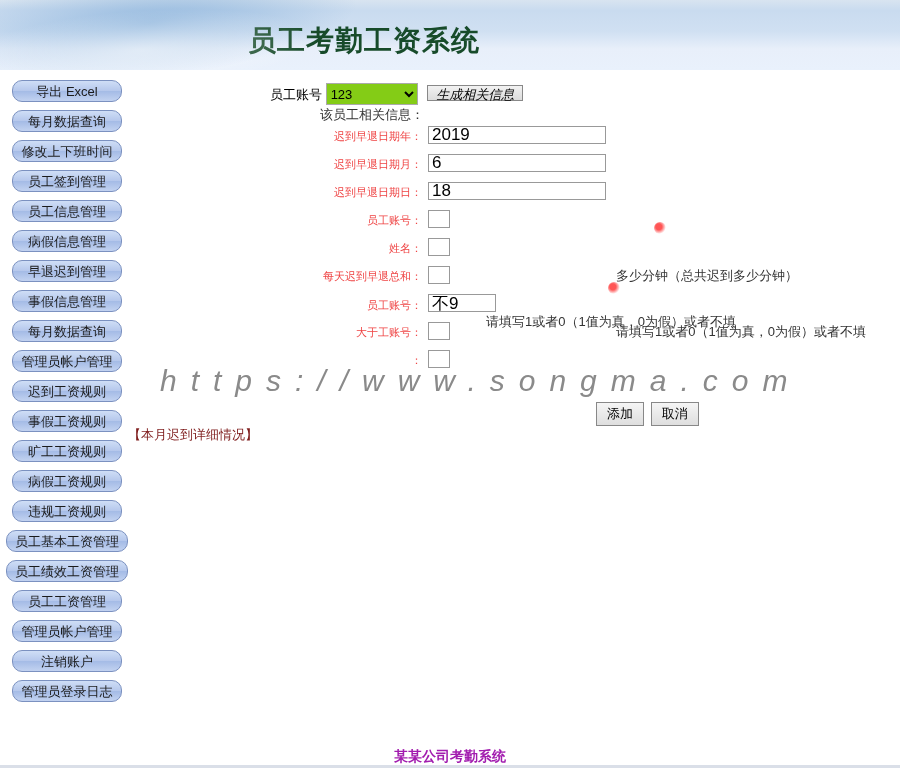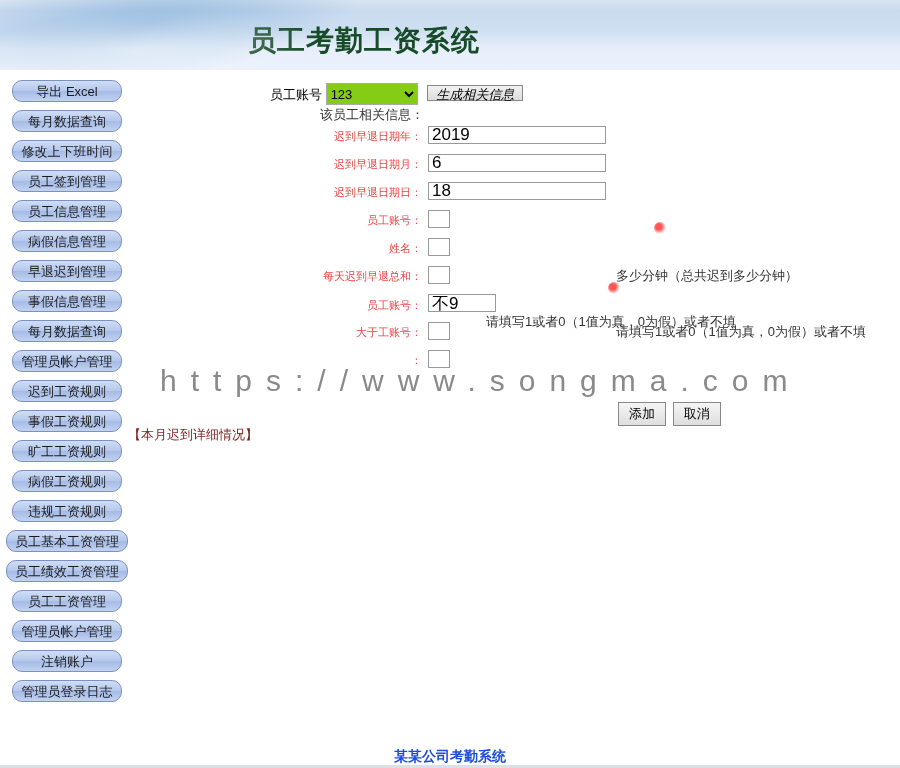--- a/index.html
+++ b/index.html
@@ -136,6 +136,7 @@
   font-family: "Microsoft YaHei",Arial,sans-serif;
   pointer-events: none;
   user-select: none;
+  font-style: italic;
 }
 .dot-red {
   position: absolute;

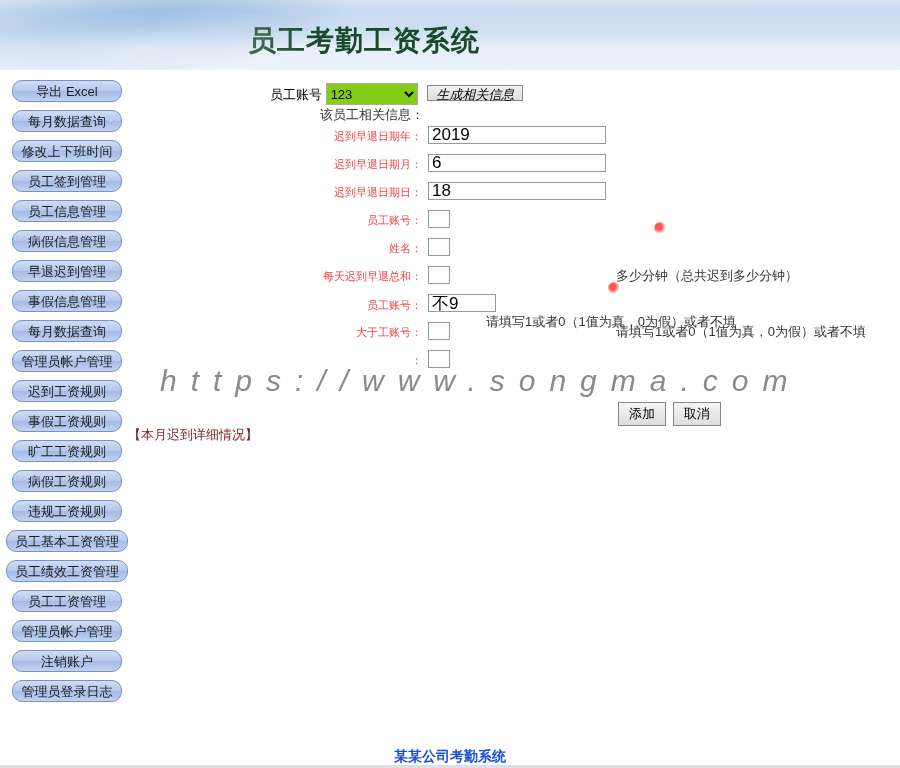--- a/index.html
+++ b/index.html
@@ -148,7 +148,7 @@
 
 .action-row {
   position: absolute;
-  left: 478px; top: 322px;
+  left: 456px; top: 322px;
 }
 .action-row button {
   height: 24px;

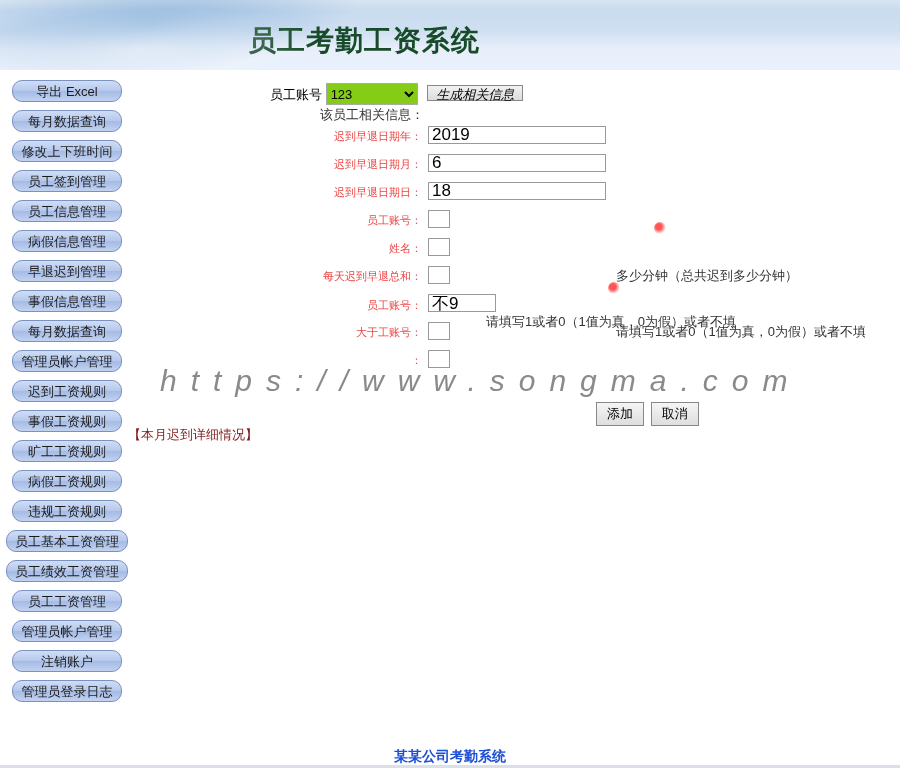--- a/index.html
+++ b/index.html
@@ -175,7 +175,7 @@
   text-align: center;
   font-size: 14px;
   font-weight: bold;
-  color: #1d4ed8;
+  color: #a21caf;
   font-family: "Microsoft YaHei","SimHei",sans-serif;
 }
 .footer-line {

